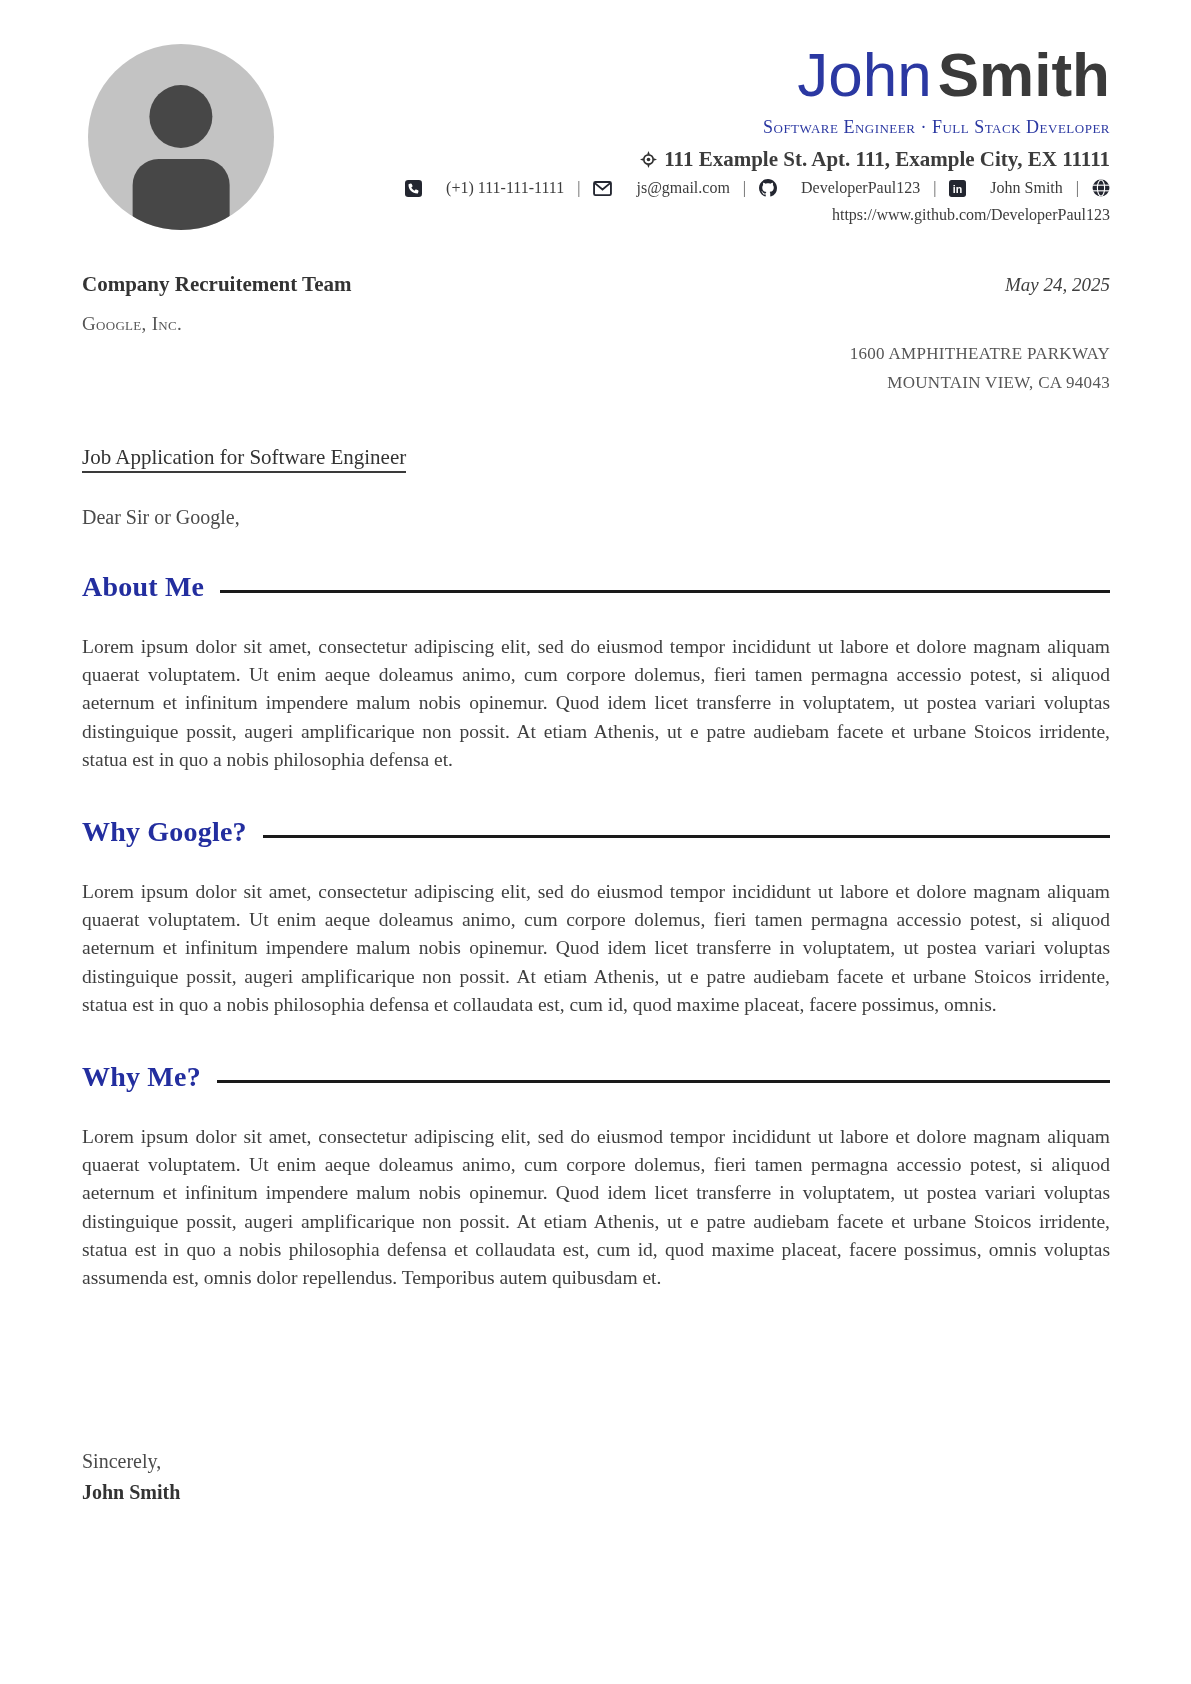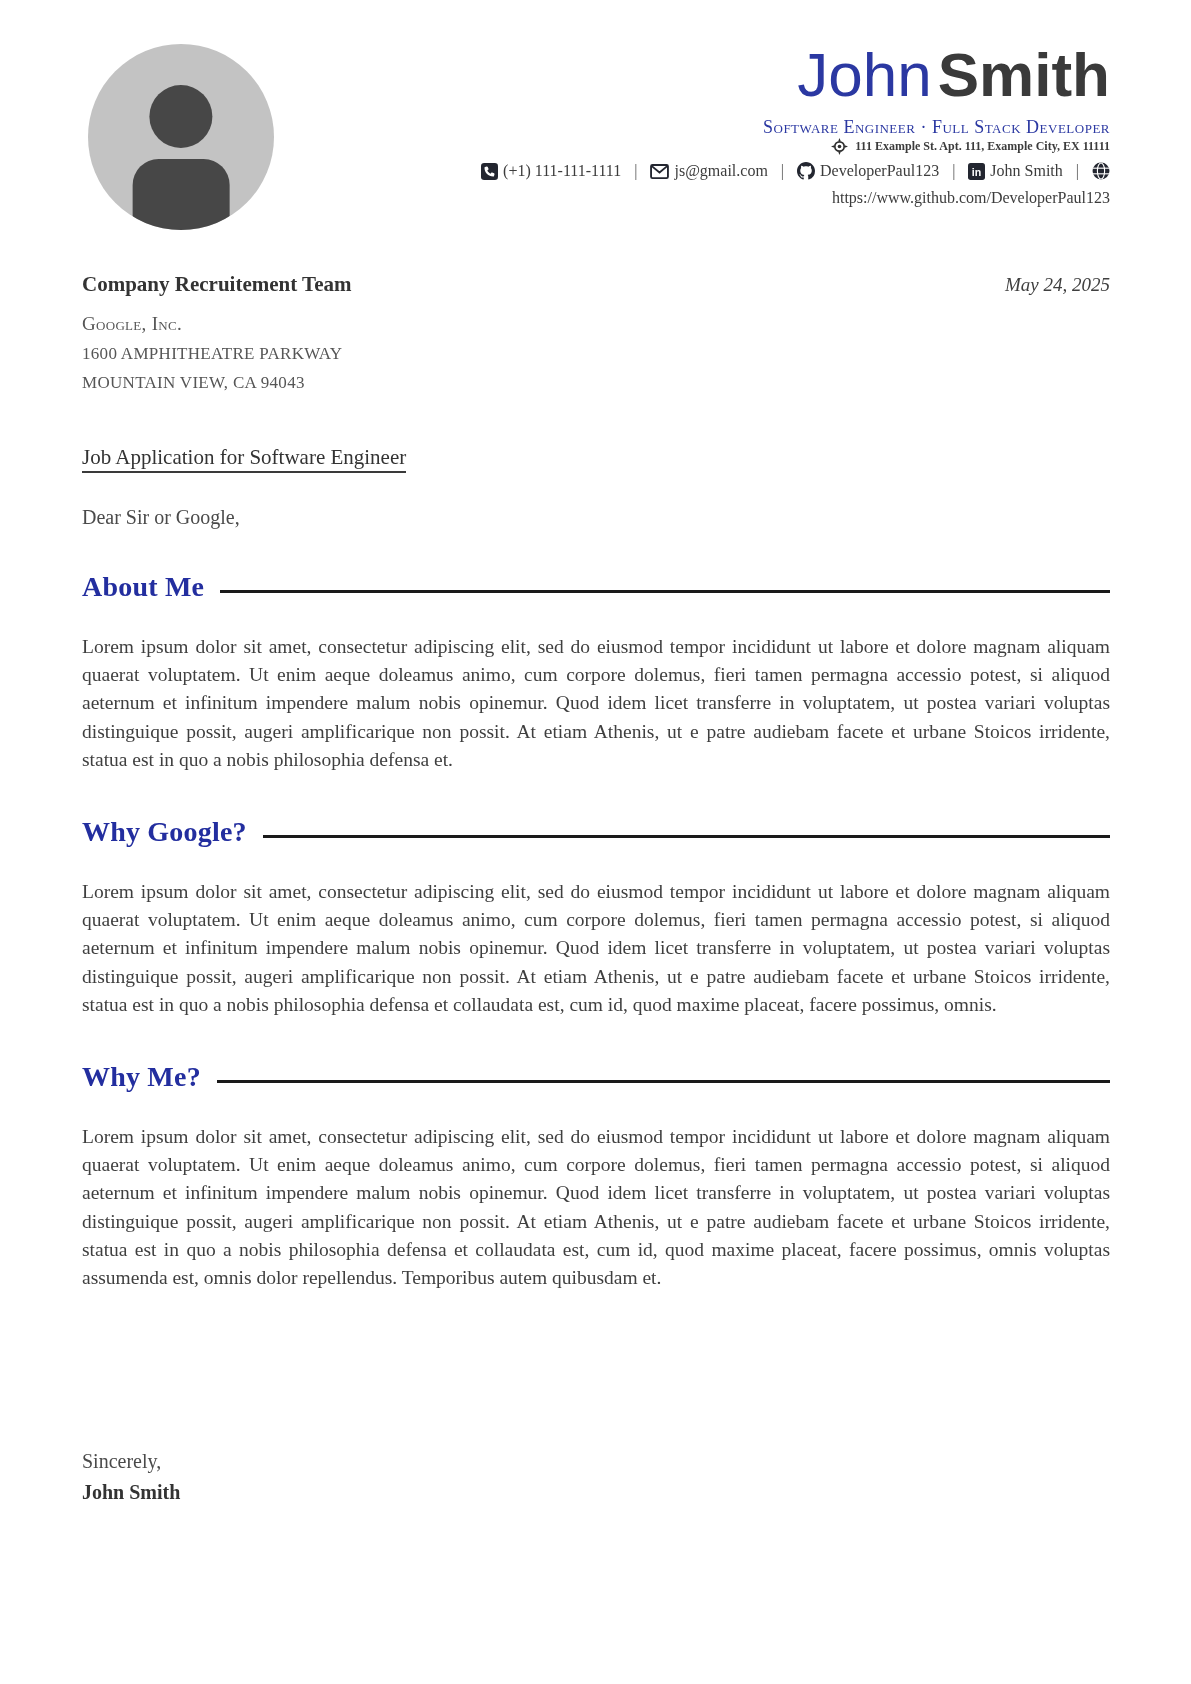--- a/index.html
+++ b/index.html
@@ -53,9 +53,10 @@
     letter-spacing: 0.5px;
   }
   .addr-line {
+    margin-top: 9px;
     font-weight: 700;
     color: #3c3c3c;
-    font-size: 12px;
+    font-size: 21px;
     display: flex; justify-content: flex-end; align-items: center; gap: 7px;
   }
   .contact-line {

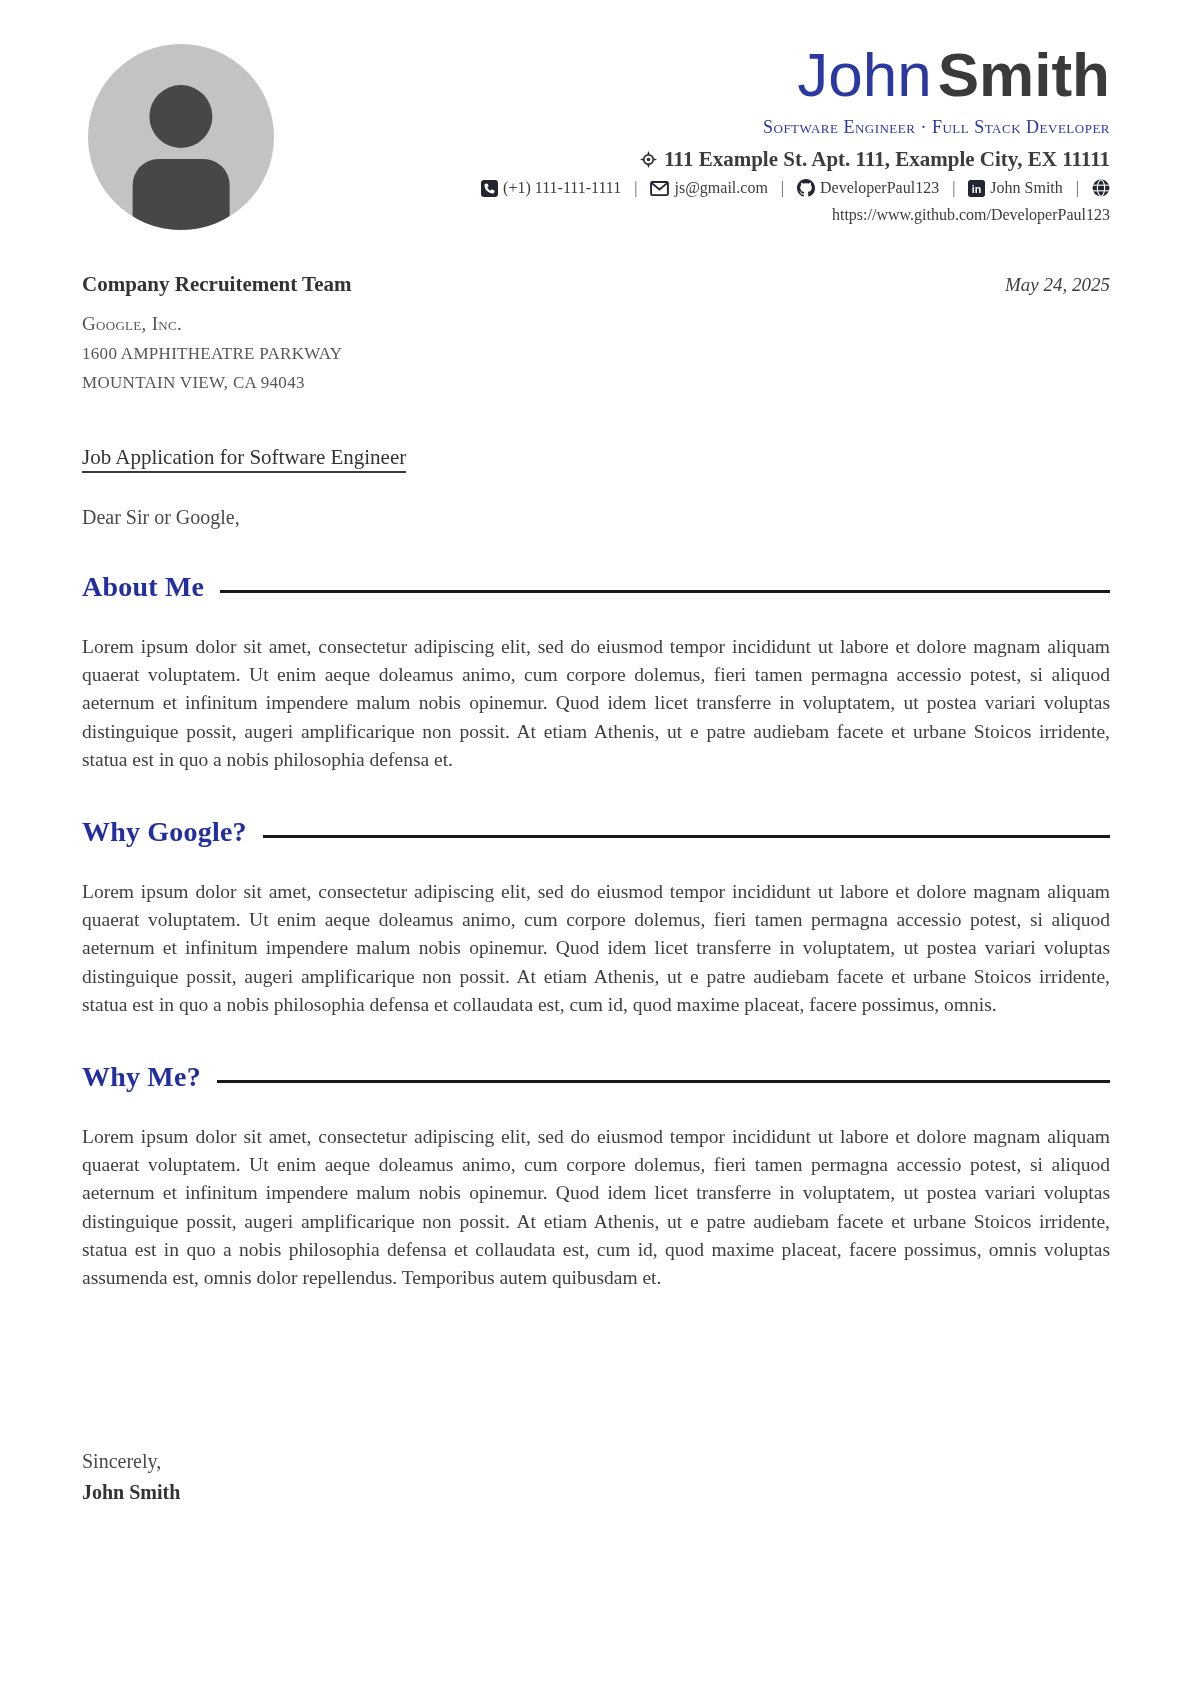--- a/index.html
+++ b/index.html
@@ -65,7 +65,7 @@
     font-size: 16px;
     display: flex; justify-content: flex-end; align-items: center; gap: 13px;
   }
-  .contact-item { display: inline-flex; align-items: center; gap: 5px; justify-content: space-between; }
+  .contact-item { display: inline-flex; align-items: center; gap: 24px; justify-content: space-between; }
   .sep { color: #5a5a5a; }
   .url-line { margin-top: 9px; font-size: 16px; color: #3c3c3c; }
   .icon { display: inline-flex; align-items: center; }

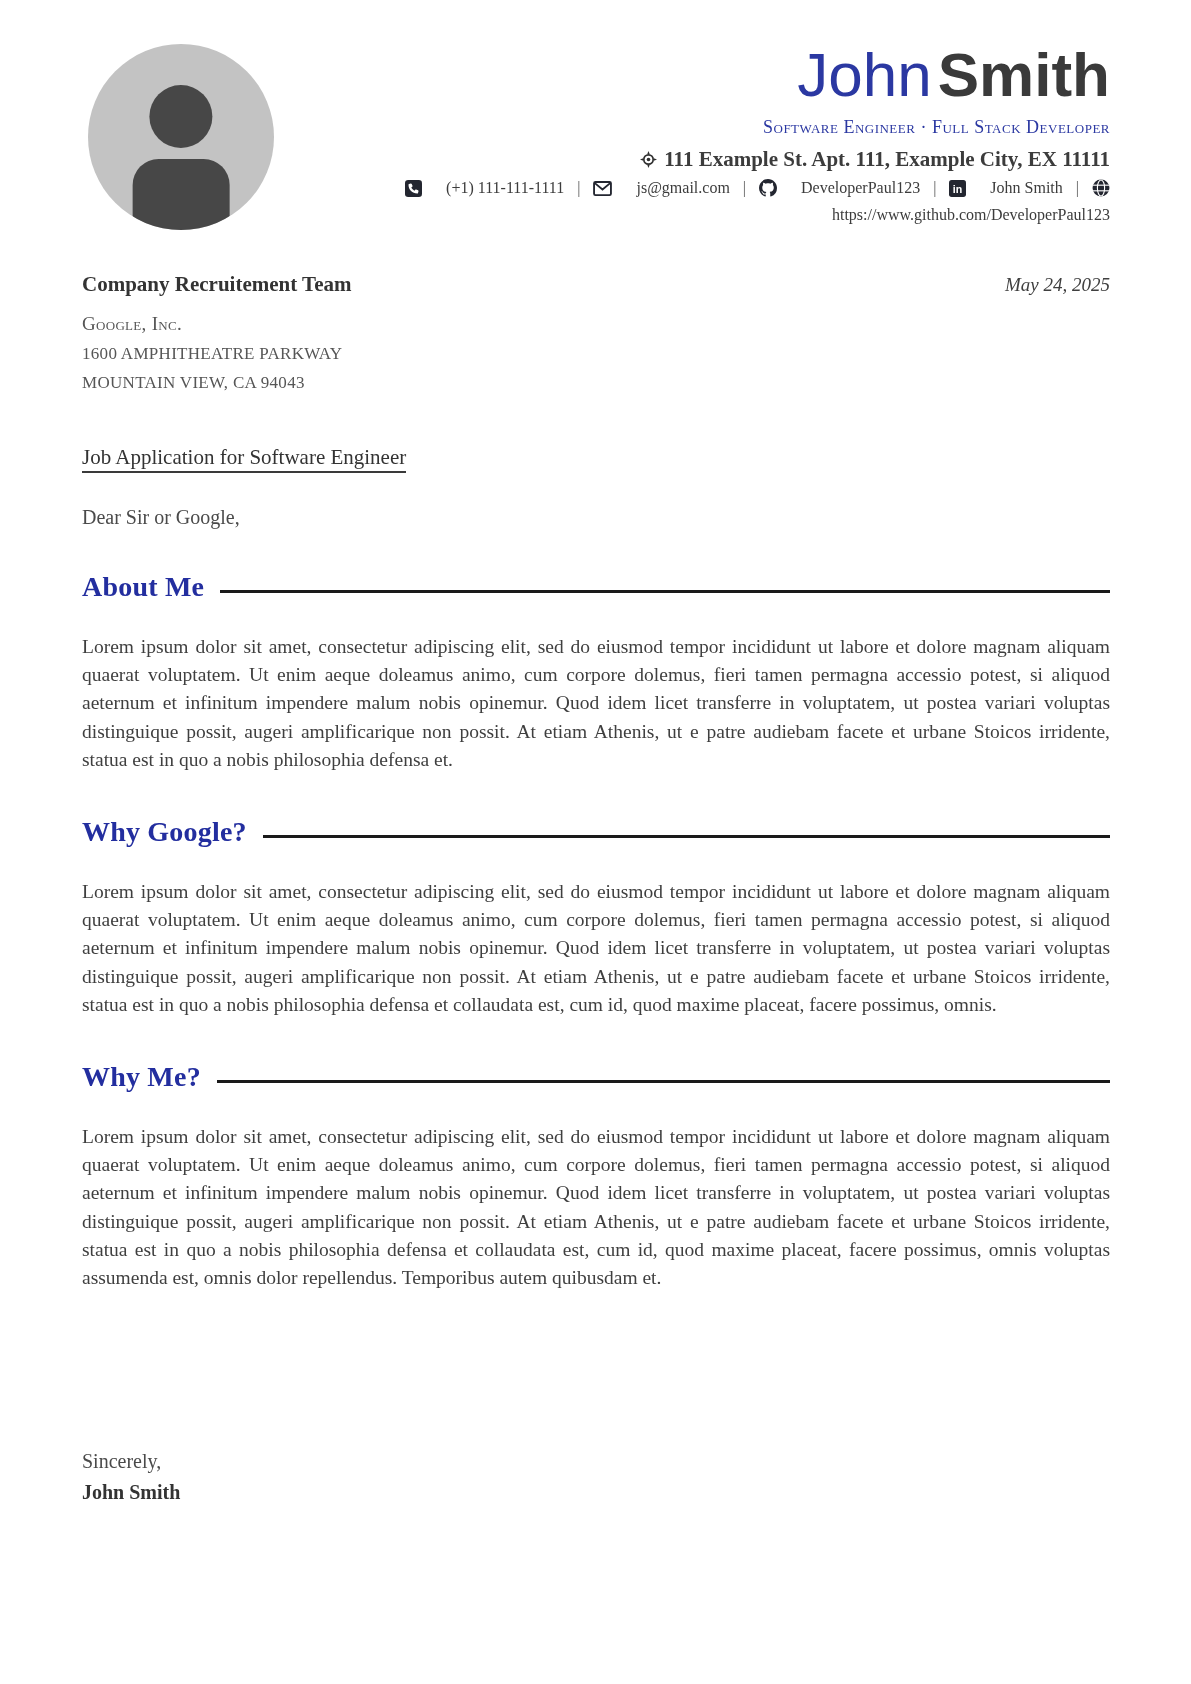--- a/index.html
+++ b/index.html
@@ -84,7 +84,7 @@
     color: #565656;
     letter-spacing: 0.3px;
   }
-  .company-addr { margin-top: 9px; font-size: 17px; color: #565656; letter-spacing: 0.3px; }
+  .company-addr { margin-top: 9px; font-size: 17px; color: #565656; letter-spacing: 0.3px; text-align: right; }
 
   
   .subject { margin-top: 52px; }

